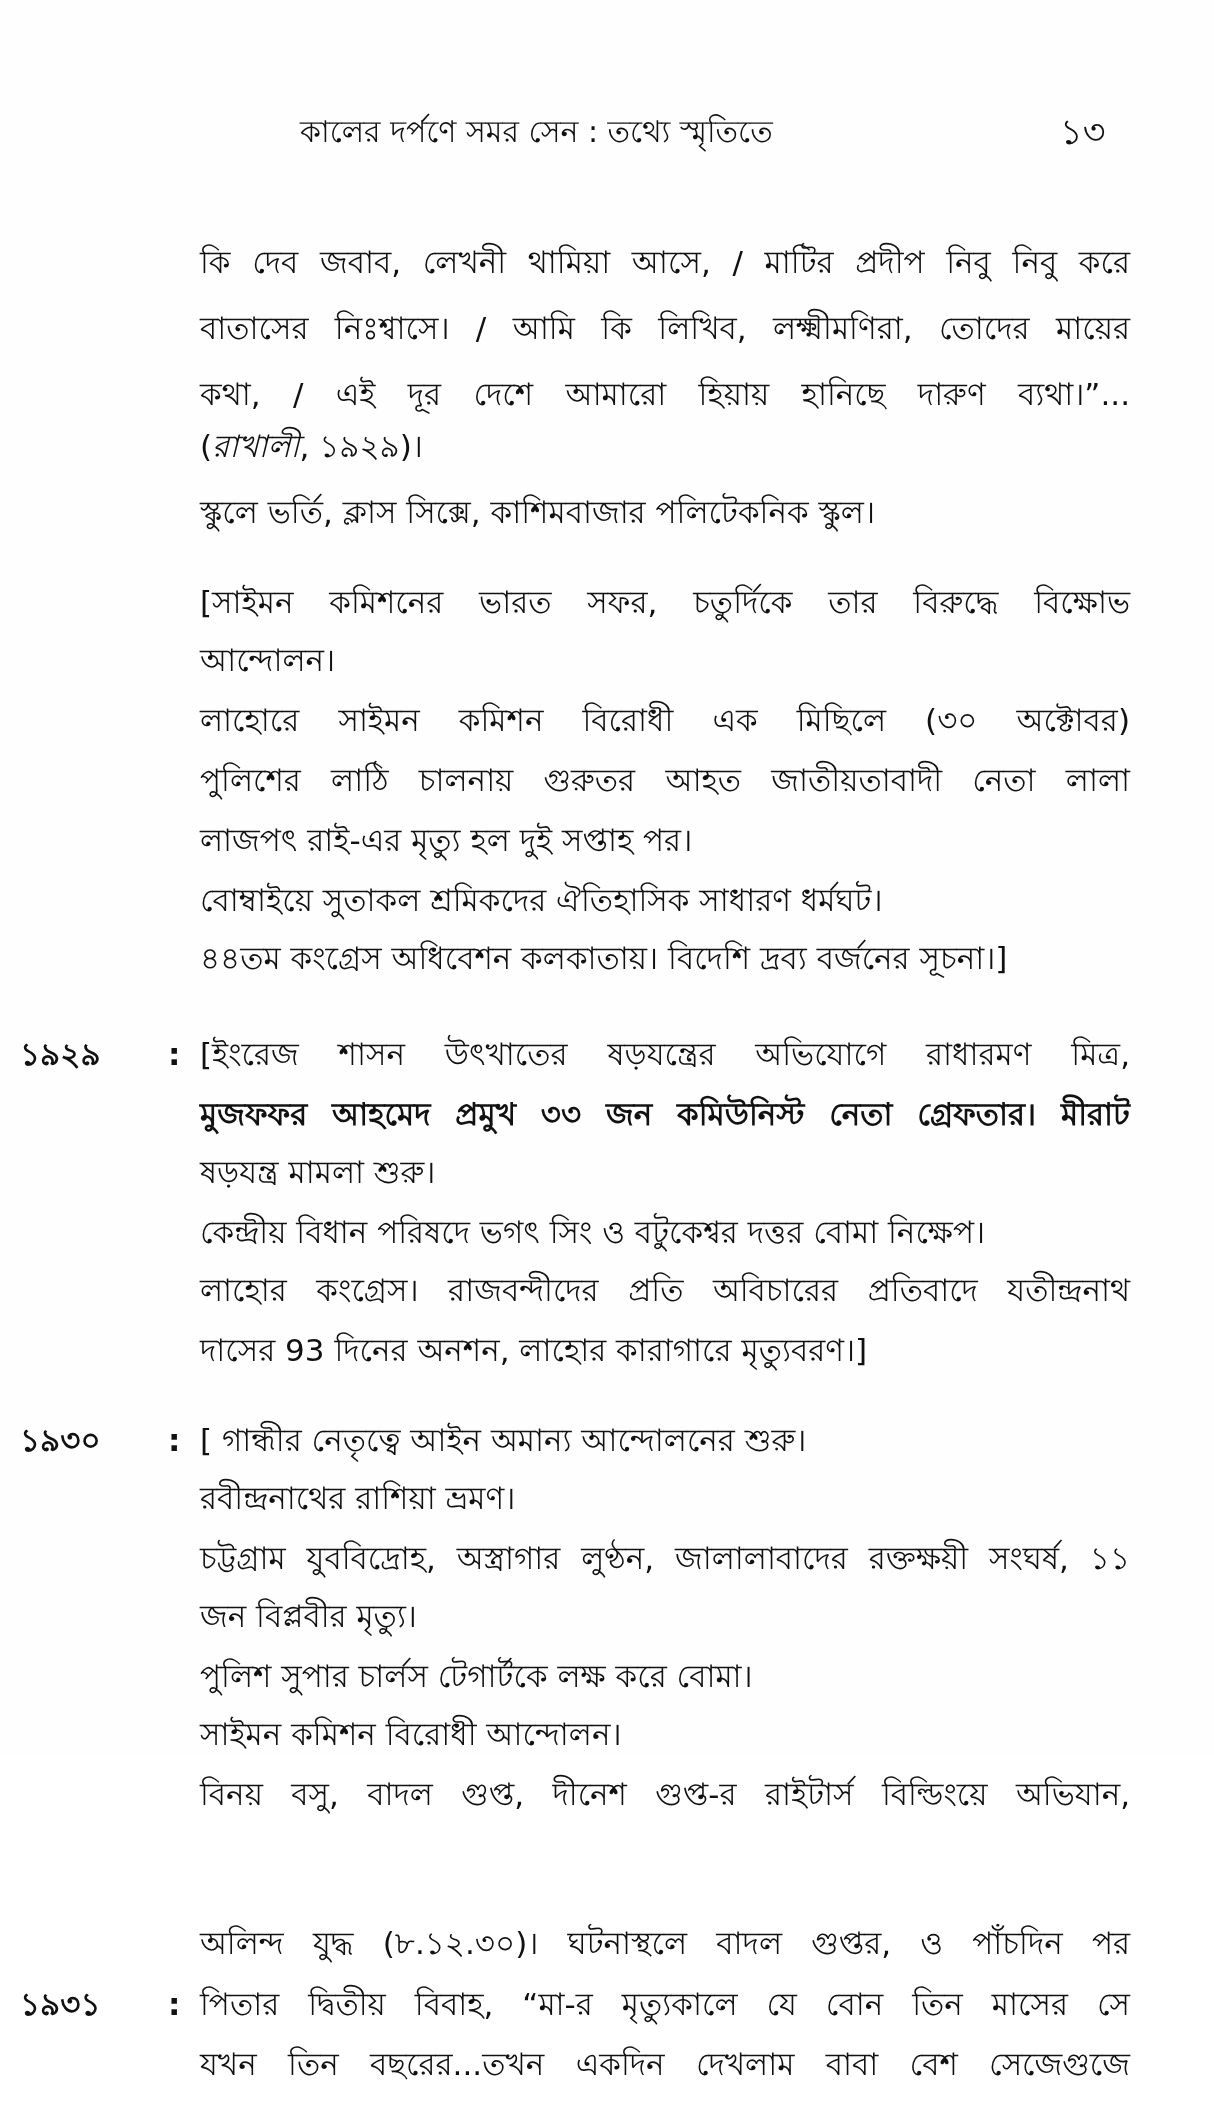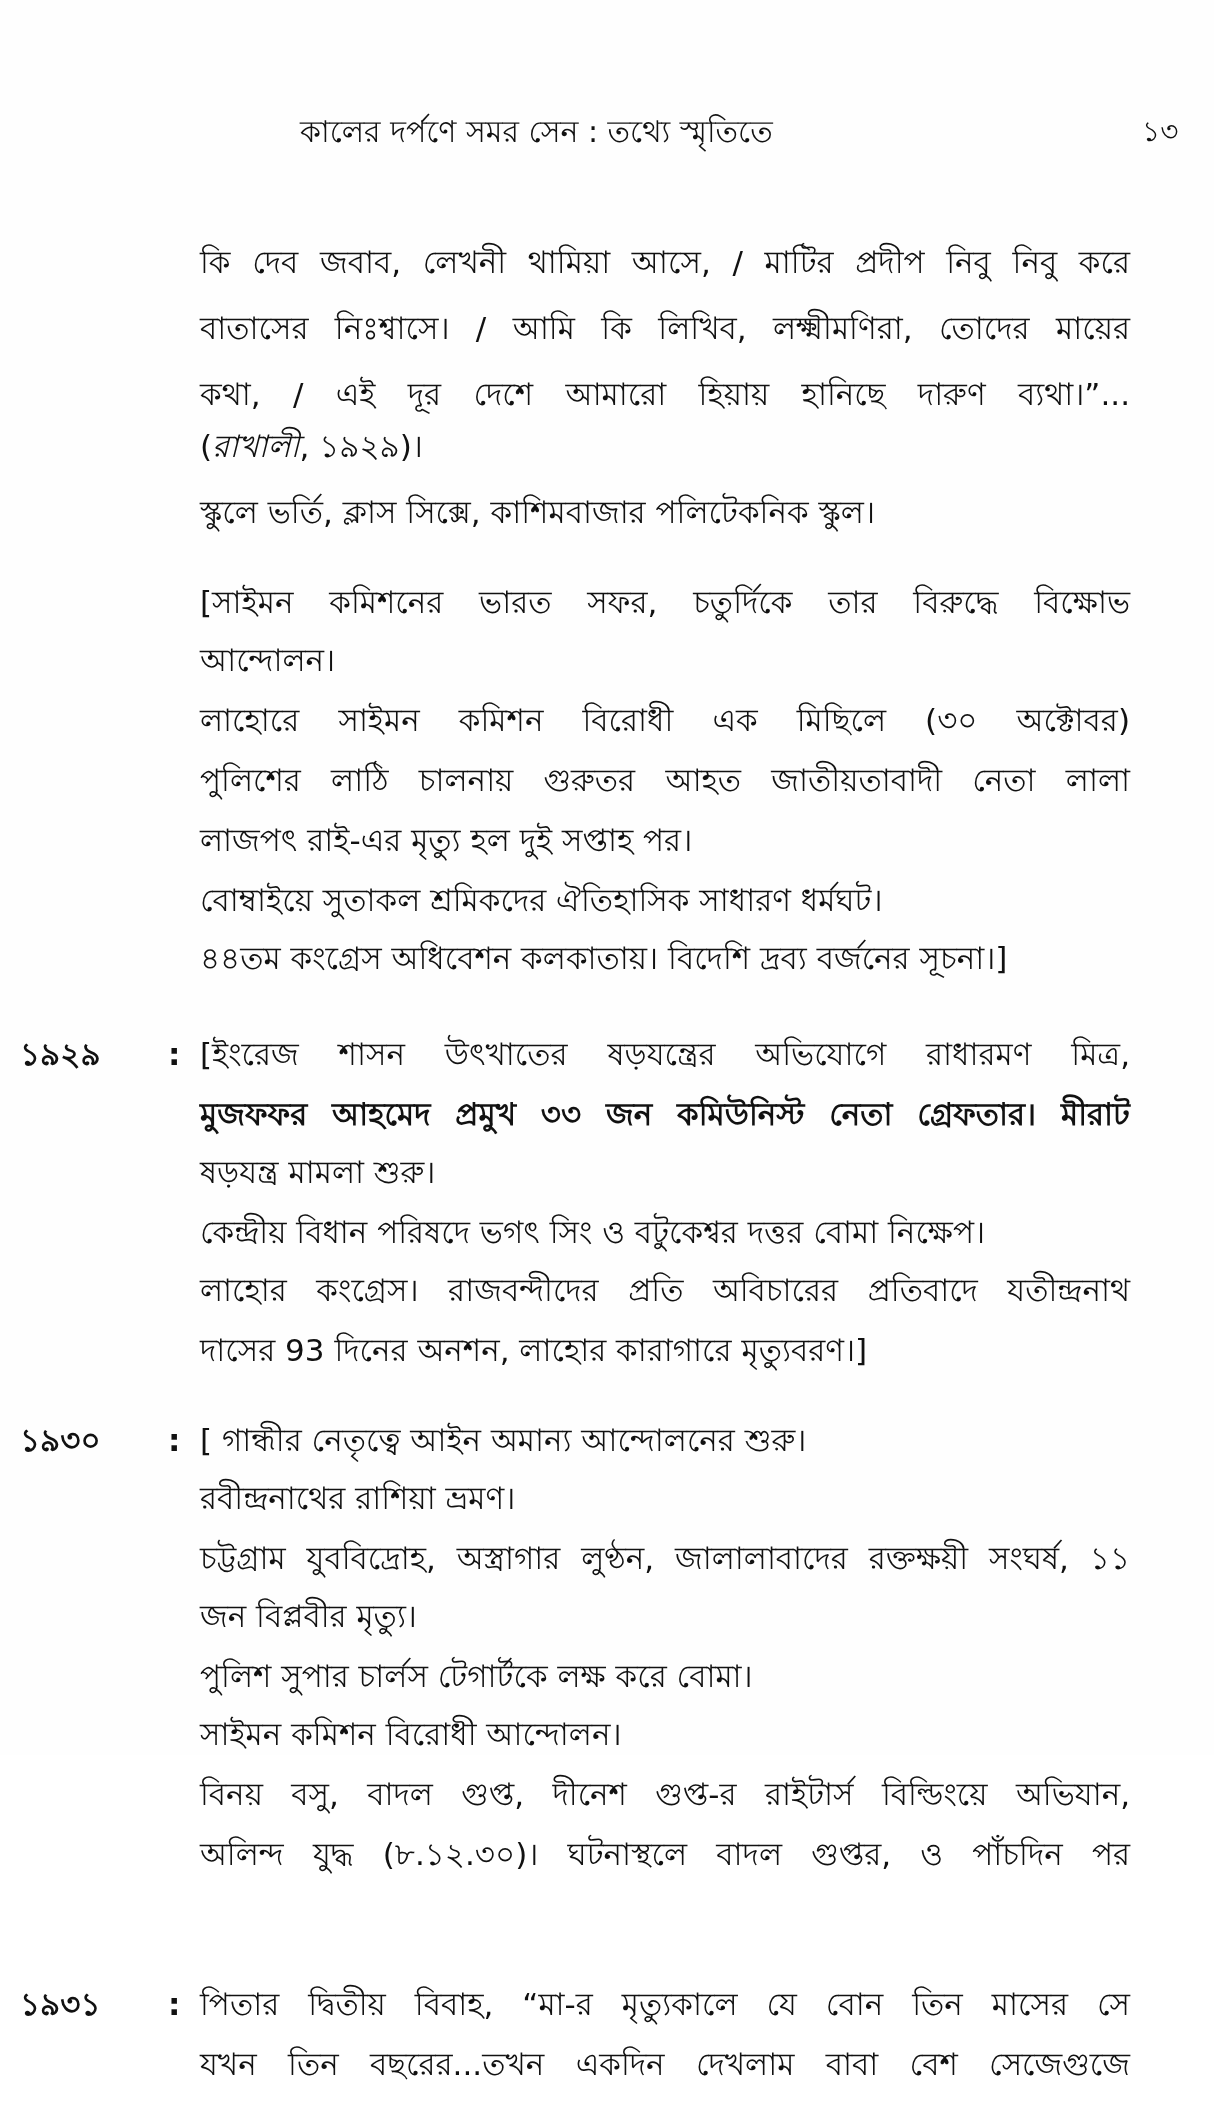--- a/index.html
+++ b/index.html
@@ -34,8 +34,8 @@
     .page-number {
       position: absolute;
       top: 112px;
-      left: 1142px;
-      font-size: 28px;
+      left: 1060px;
+      font-size: 35px;
       line-height: 40px;
     }
     .line {

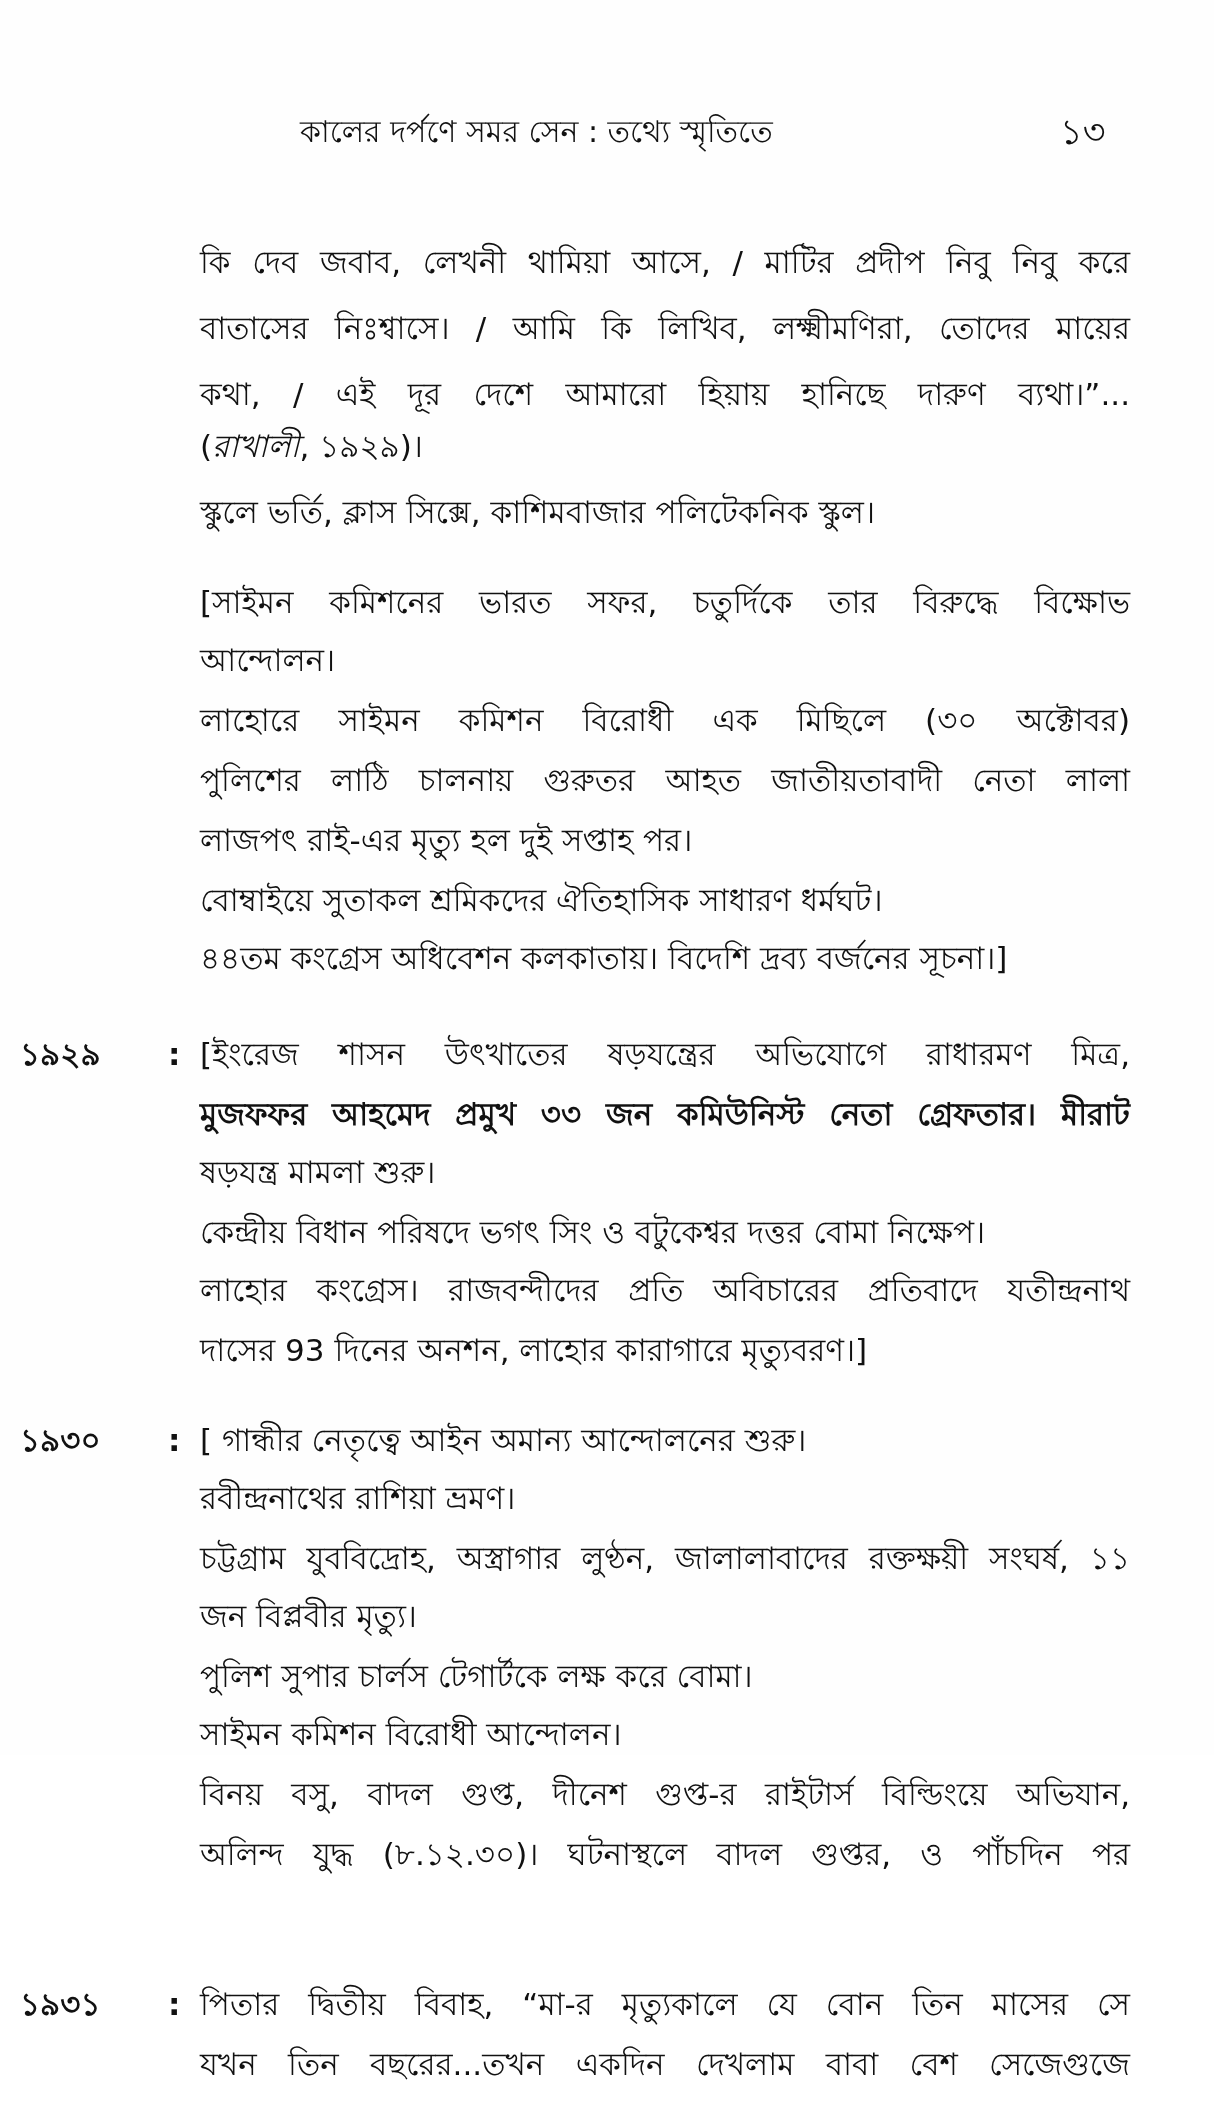--- a/index.html
+++ b/index.html
@@ -107,7 +107,7 @@
   <div class="line" style="top:1654px;">পুলিশ সুপার চার্লস টেগার্টকে লক্ষ করে বোমা।</div>
   <div class="line" style="top:1712px;">সাইমন কমিশন বিরোধী আন্দোলন।</div>
   <div class="line just" style="top:1772px;">বিনয় বসু, বাদল গুপ্ত, দীনেশ গুপ্ত-র রাইটার্স বিল্ডিংয়ে অভিযান,</div>
-  <div class="line just" style="top:1832px;">অলিন্দ যুদ্ধ (৮.১২.৩০)। ঘটনাস্থলে বাদল গুপ্তর, ও পাঁচদিন পর</div>
+  <div class="line just" style="top:1921px;">অলিন্দ যুদ্ধ (৮.১২.৩০)। ঘটনাস্থলে বাদল গুপ্তর, ও পাঁচদিন পর</div>
 
   <div class="year" style="top:1982px;">১৯৩১</div>
   <div class="colon" style="top:1982px;">:</div>

